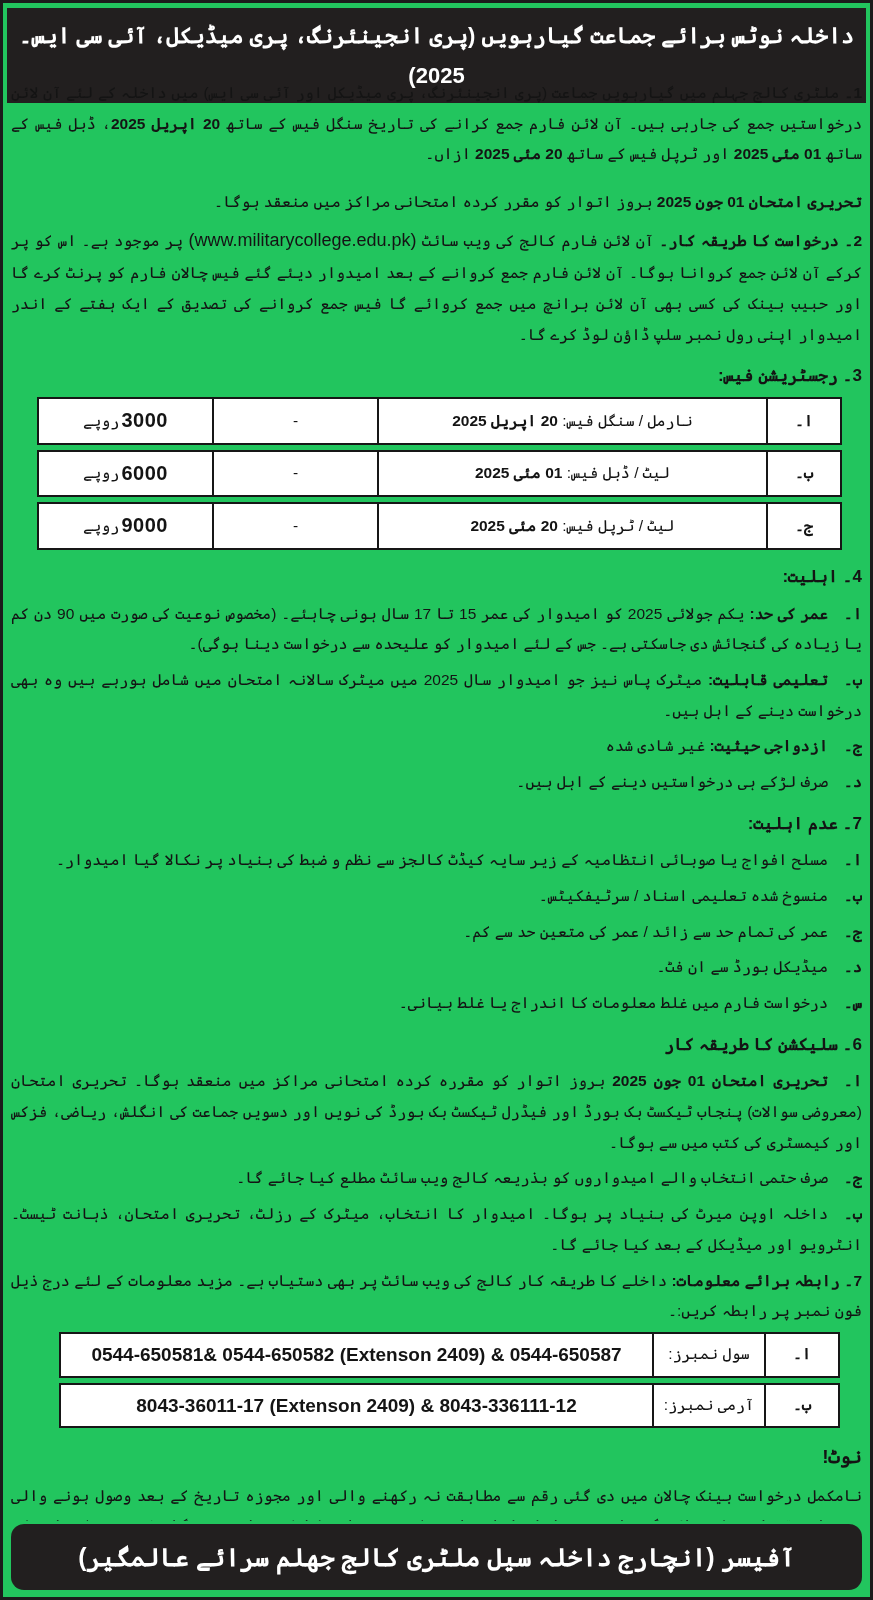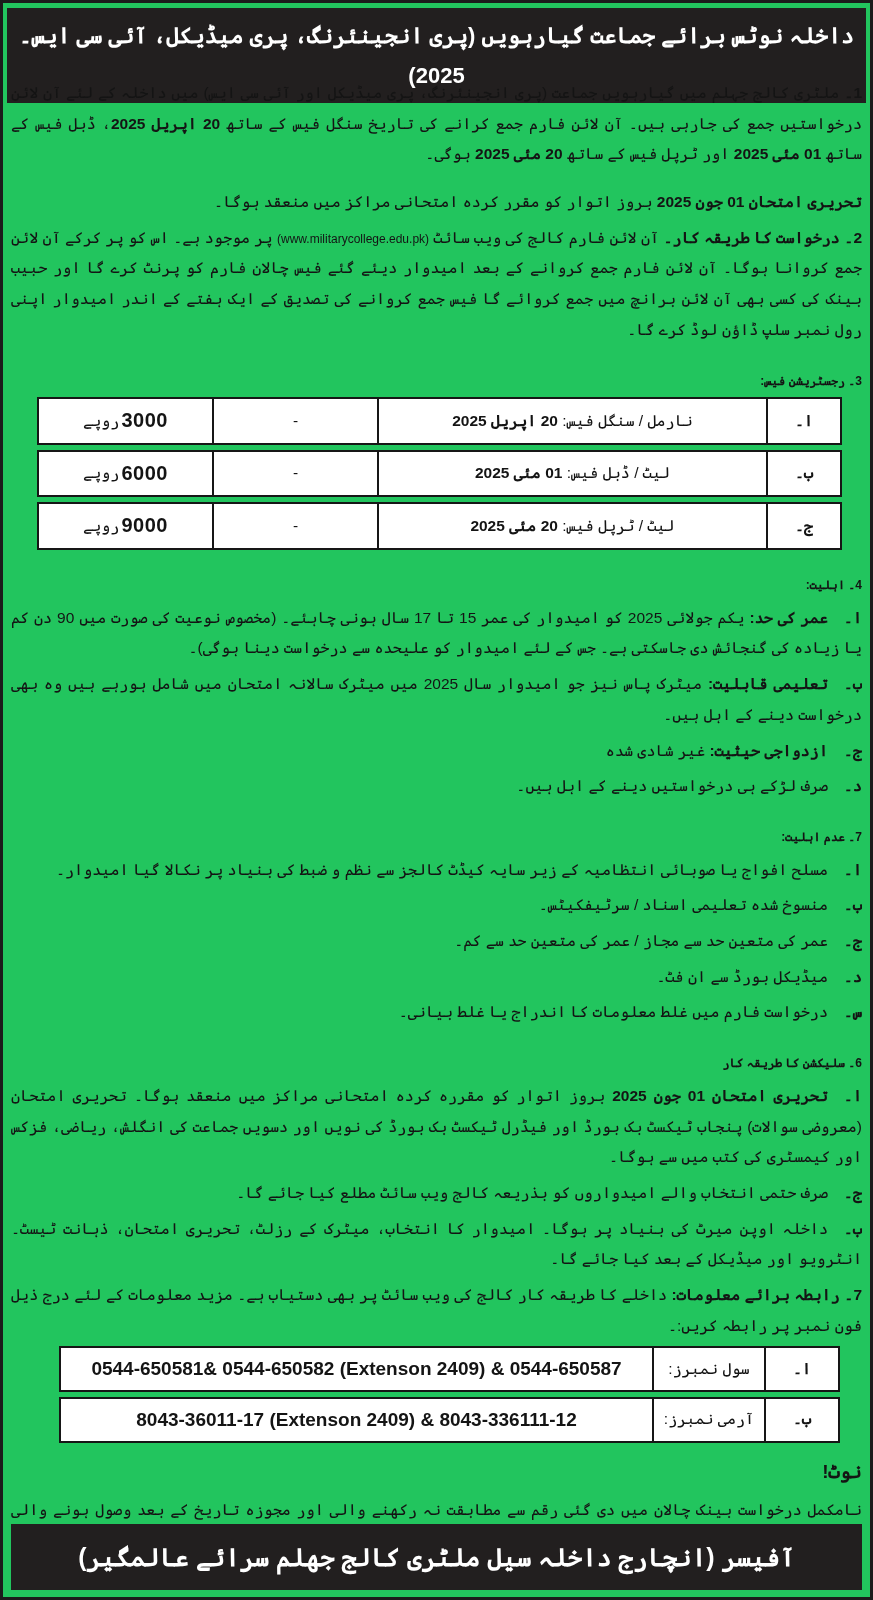--- a/index.html
+++ b/index.html
@@ -59,7 +59,7 @@
 
     <p>
       <span class="num-sn">1۔</span>
-      <span>ملٹری کالج جہلم میں گیارہویں جماعت (پری انجینئرنگ، پری میڈیکل اور آئی سی ایس) میں داخلہ کے لئے آن لائن درخواستیں جمع کی جارہی ہیں۔ آن لائن فارم جمع کرانے کی تاریخ سنگل فیس کے ساتھ </span><span class="b">20 اپریل 2025</span><span>، ڈبل فیس کے ساتھ </span><span class="b">01 مئی 2025</span><span> اور ٹرپل فیس کے ساتھ </span><span class="b">20 مئی 2025</span><span> ہوگی۔</span>
+      <span>ملٹری کالج جہلم میں گیارہویں جماعت (پری انجینئرنگ، پری میڈیکل اور آئی سی ایس) میں داخلہ کے لئے آن لائن درخواستیں جمع کی جارہی ہیں۔ آن لائن فارم جمع کرانے کی تاریخ سنگل فیس کے ساتھ </span><span class="b">20 اپریل 2025</span><span>، ڈبل فیس کے ساتھ </span><span class="b">01 مئی 2025</span><span> اور ٹرپل فیس کے ساتھ </span><span class="b">20 مئی 2025</span><span> ازاں۔</span>
     </p>
 
     <p class="standalone">

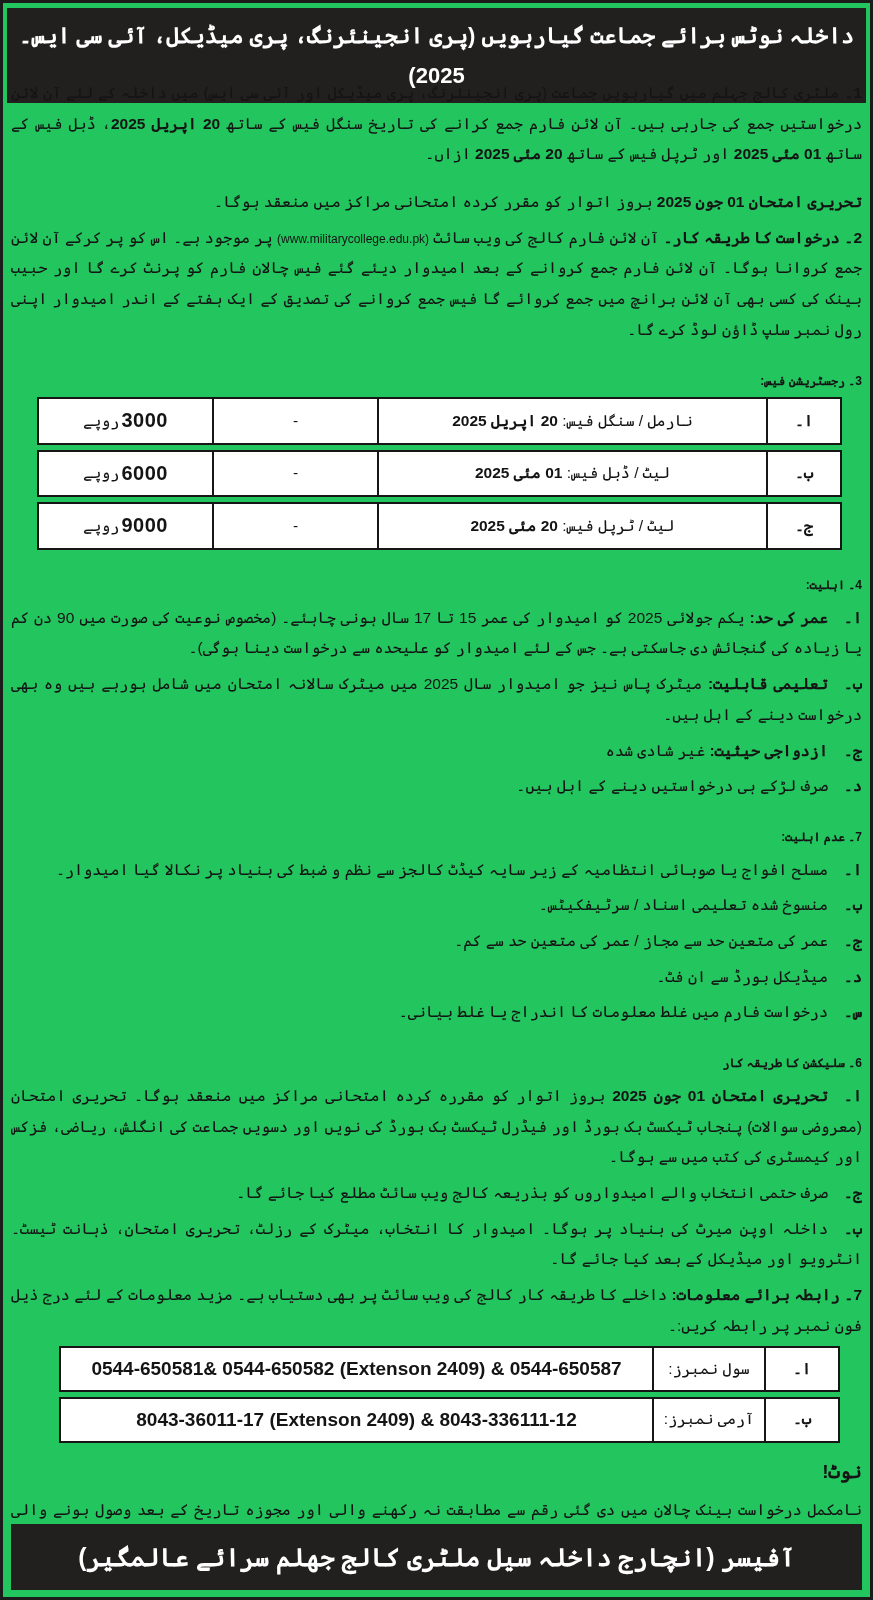--- a/index.html
+++ b/index.html
@@ -23,7 +23,7 @@
   .sec-h{font-weight:bold;font-size:12px;margin-top:24px;}
   .sn{display:inline-block;min-width:34px;font-weight:bold;}
   .num-sn{font-weight:bold;}
-  .ltr{direction:ltr;unicode-bidi:embed;display:inline-block;font-size:12px;}
+  .ltr{direction:ltr;unicode-bidi:embed;display:inline-block;font-size:18px;}
   .standalone{margin-top:17px;}
   
   .fee-table{margin:4px 20px 10px 26px;}

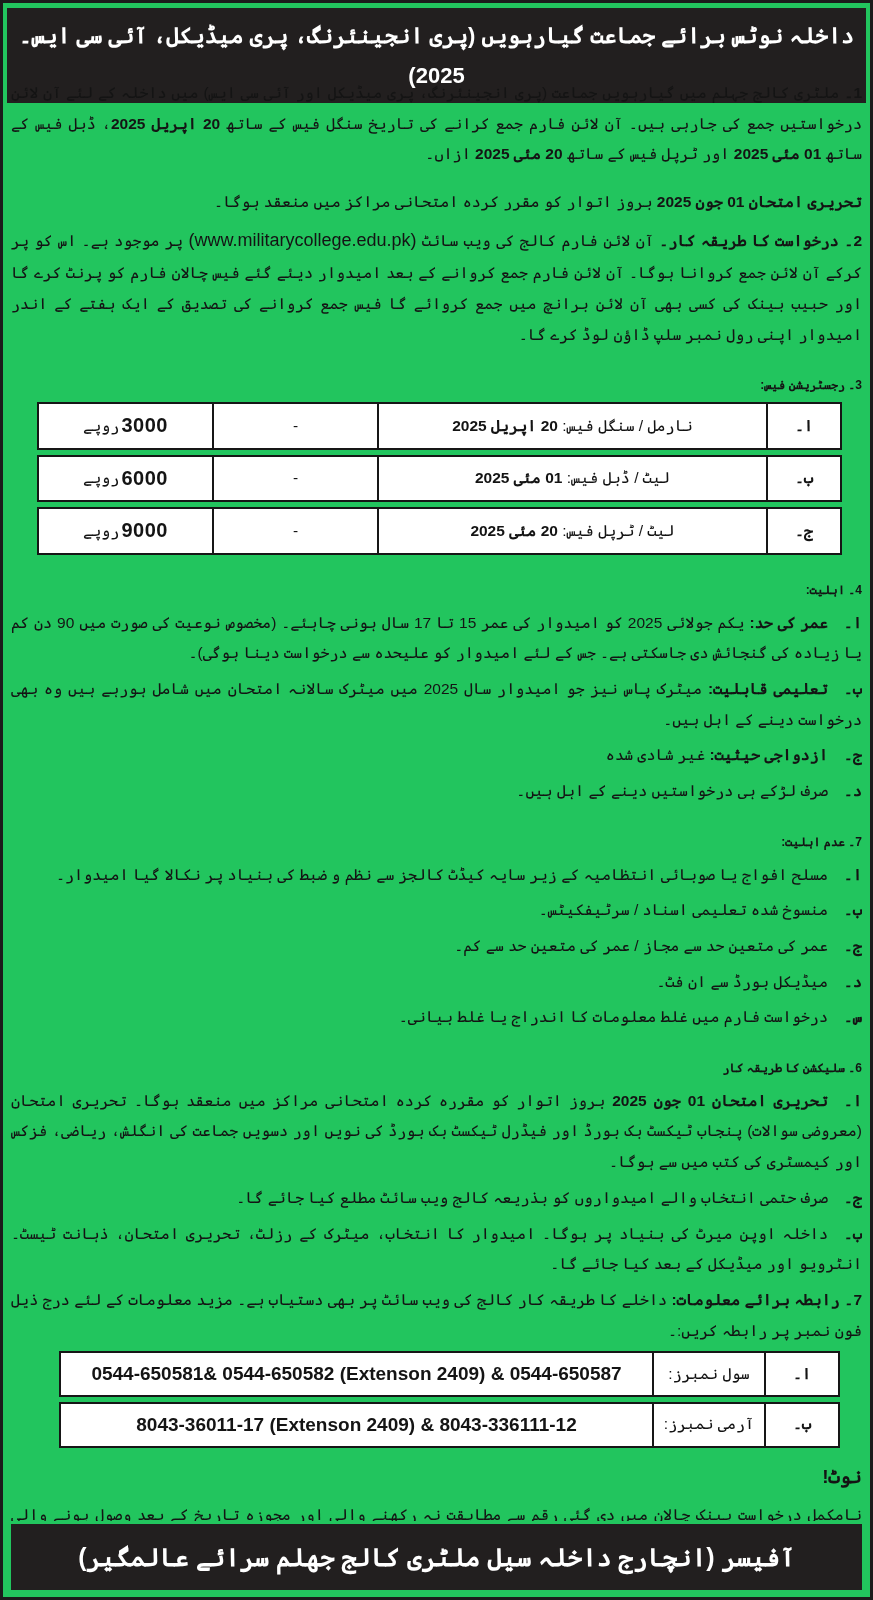--- a/index.html
+++ b/index.html
@@ -20,7 +20,7 @@
   }
   p{margin:5px 0;}
   .b{font-weight:bold;}
-  .sec-h{font-weight:bold;font-size:12px;margin-top:24px;}
+  .sec-h{font-weight:bold;font-size:17px;margin-top:9px;}
   .sn{display:inline-block;min-width:34px;font-weight:bold;}
   .num-sn{font-weight:bold;}
   .ltr{direction:ltr;unicode-bidi:embed;display:inline-block;font-size:18px;}

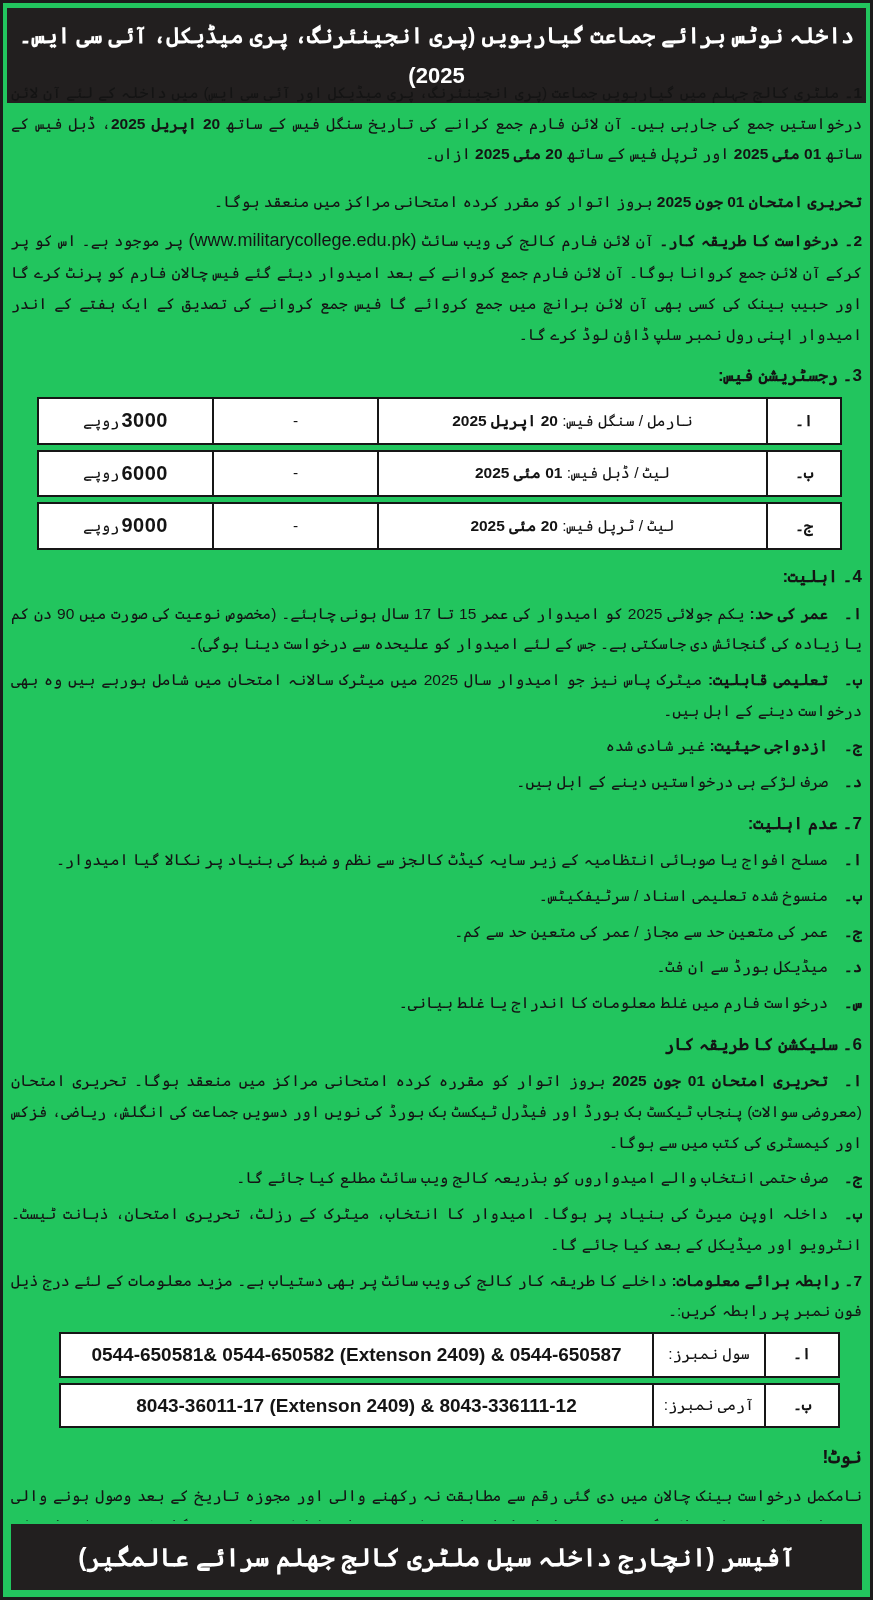--- a/index.html
+++ b/index.html
@@ -131,7 +131,7 @@
       <span class="sn">ب۔</span><span>منسوخ شدہ تعلیمی اسناد / سرٹیفکیٹس۔</span>
     </p>
     <p>
-      <span class="sn">ج۔</span><span>عمر کی متعین حد سے مجاز / عمر کی متعین حد سے کم۔</span>
+      <span class="sn">ج۔</span><span>عمر کی تمام حد سے زائد / عمر کی متعین حد سے کم۔</span>
     </p>
     <p>
       <span class="sn">د۔</span><span>میڈیکل بورڈ سے ان فٹ۔</span>

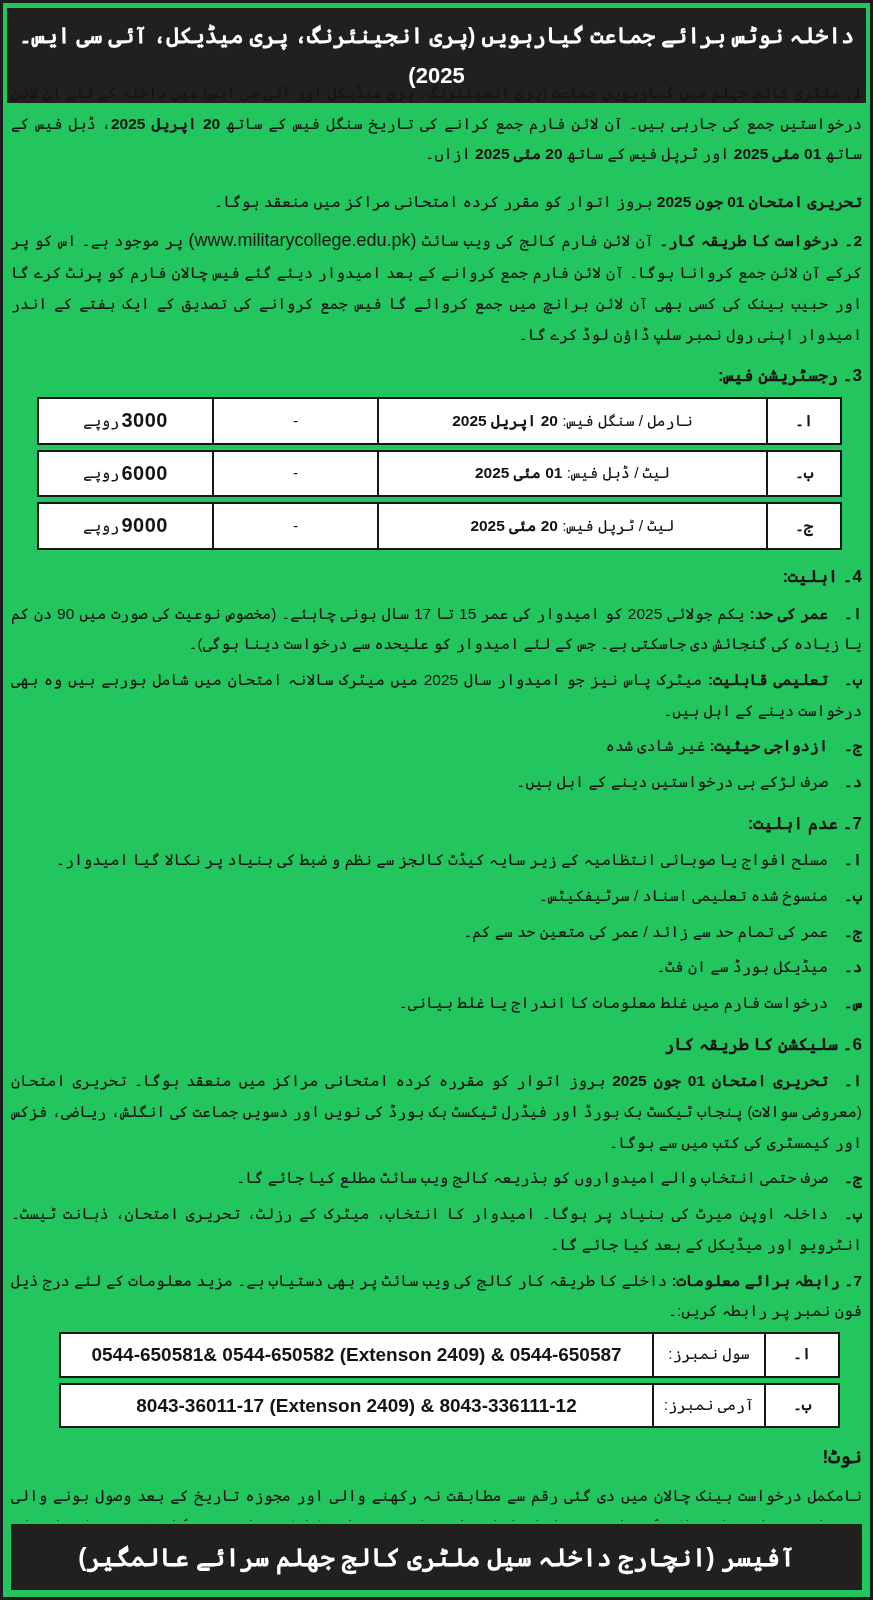--- a/index.html
+++ b/index.html
@@ -13,7 +13,7 @@
     margin:5px 4px;padding:8px 6px;box-sizing:border-box;
   }
   .bar.header{font-size:22px;line-height:1.8;}
-  .bar.footer{position:absolute;left:4px;right:4px;bottom:2px;font-size:25px;line-height:2.0;}
+  .bar.footer{position:absolute;left:4px;right:4px;bottom:2px;font-size:25px;line-height:2.0;border-radius:13px;}
   .body{
     position:absolute;top:70px;left:8px;right:8px;bottom:76px;
     font-size:15.5px;line-height:1.98;text-align:justify;overflow:hidden;

